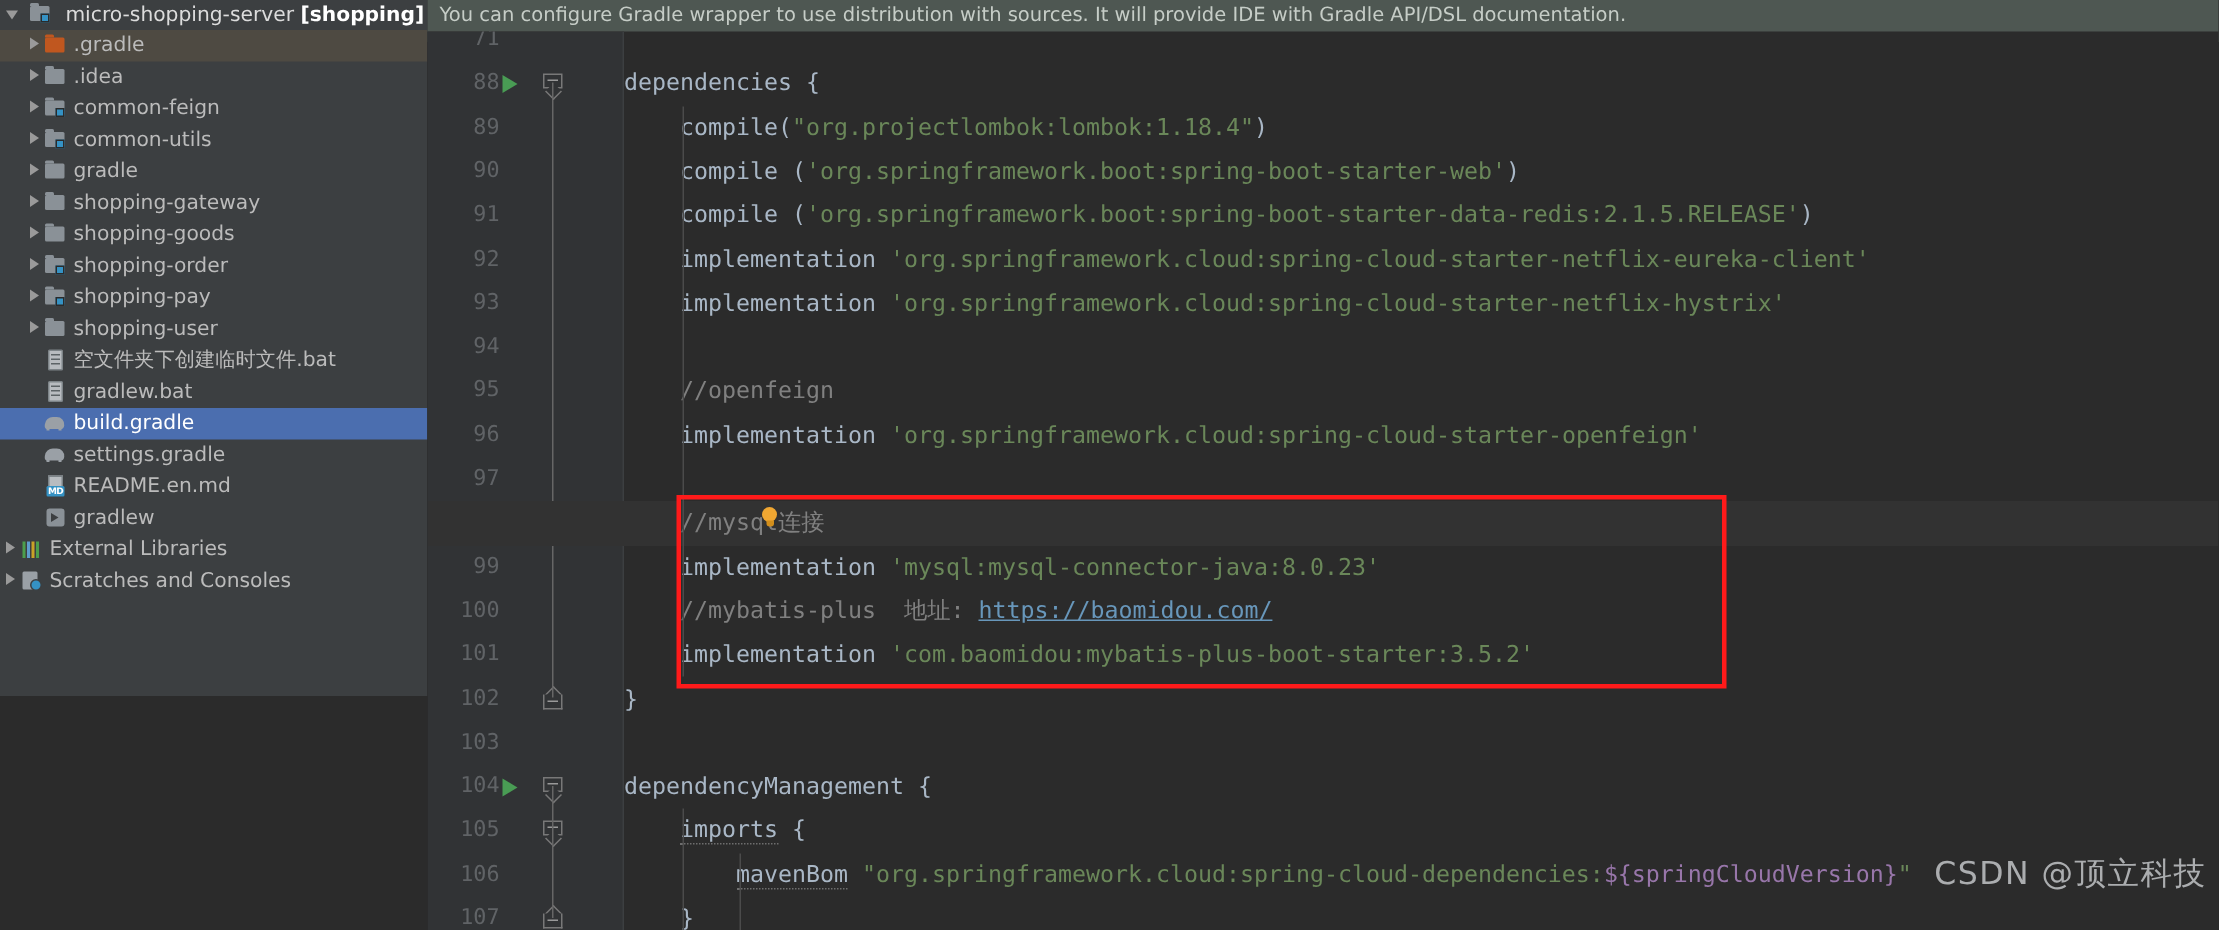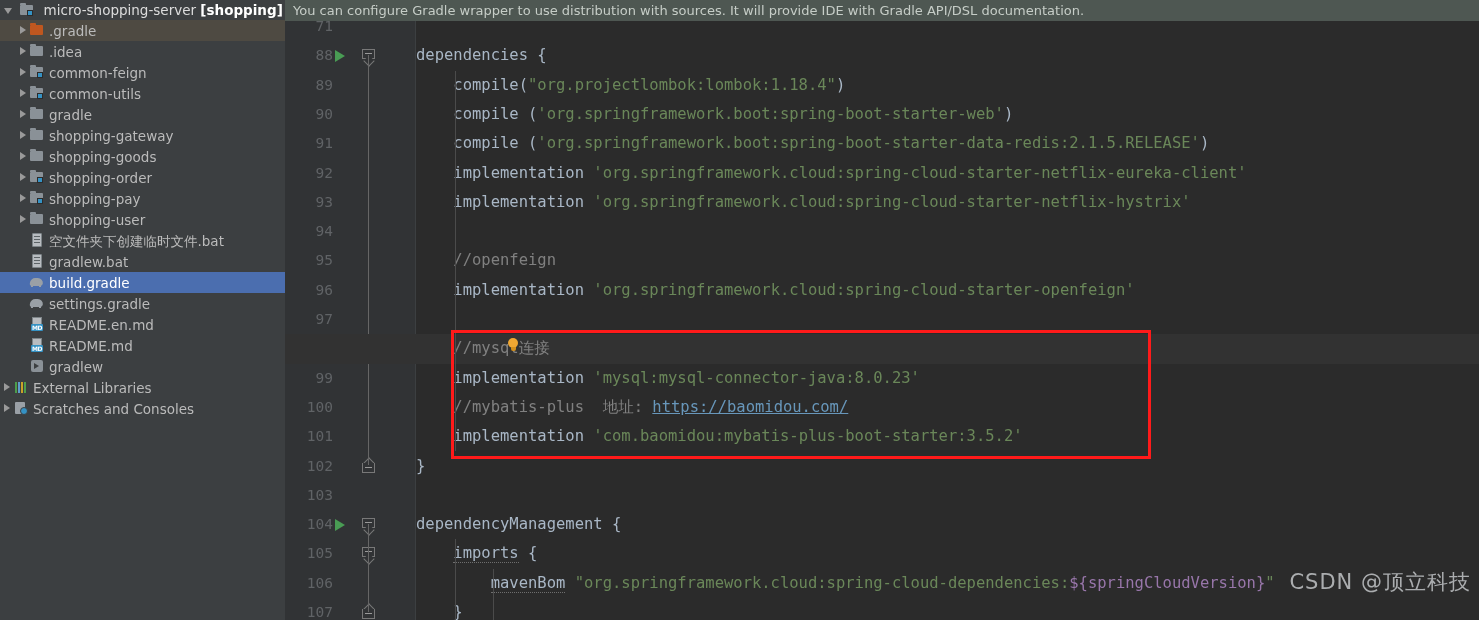--- a/index.html
+++ b/index.html
@@ -13,7 +13,7 @@
 
   
   #sidebar{
-    position:absolute;left:0;top:0;width:285px;height:620px;
+    position:absolute;left:0;top:0;width:285px;height:464px;
     background:#3c3f41;overflow:hidden;
   }
   .tree-row{

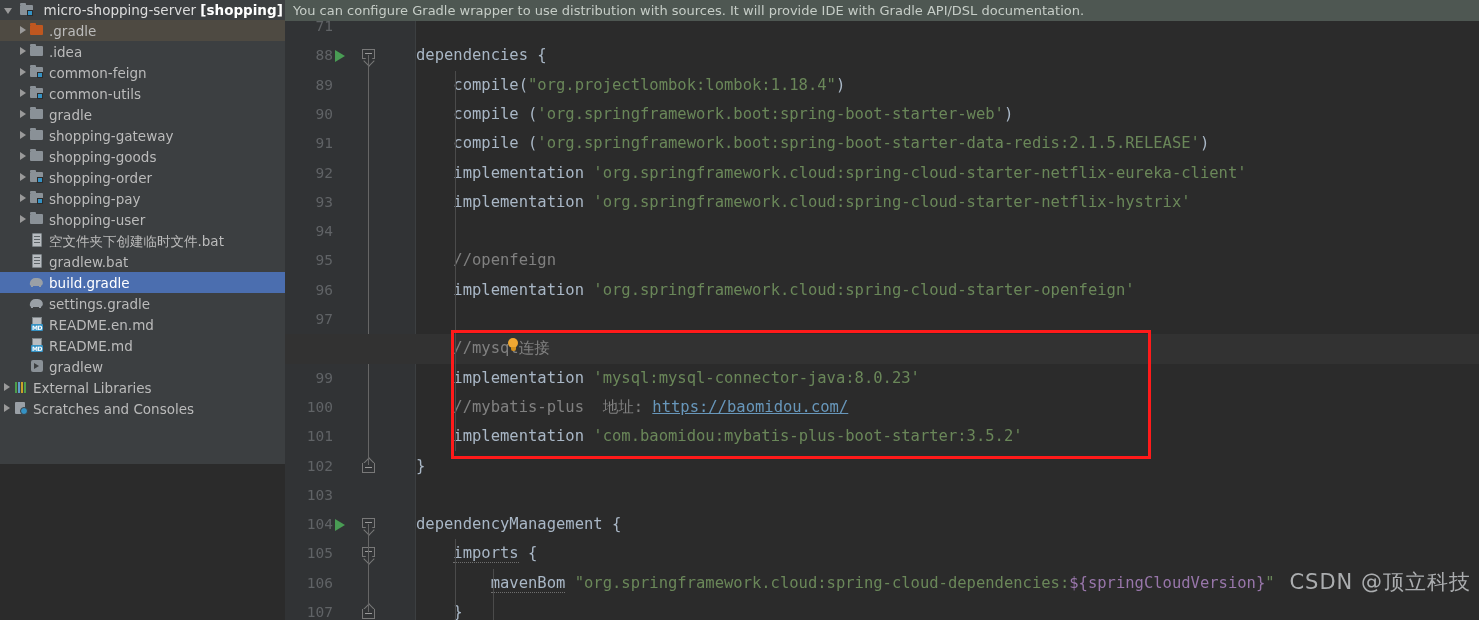--- a/index.html
+++ b/index.html
@@ -212,7 +212,6 @@
         <div class="tree-row sel" style="padding-left: 18px;"><span class="arrow"></span><span class="ic gradl"><i></i><b></b><u></u></span><span class="lbl">build.gradle</span></div>
         <div class="tree-row" style="padding-left: 18px;"><span class="arrow"></span><span class="ic gradl"><i></i><b></b><u></u></span><span class="lbl">settings.gradle</span></div>
         <div class="tree-row" style="padding-left: 18px;"><span class="arrow"></span><span class="ic md"><i></i><b>MD</b></span><span class="lbl">README.en.md</span></div>
-        <div class="tree-row" style="padding-left: 18px;"><span class="arrow"></span><span class="ic md"><i></i><b>MD</b></span><span class="lbl">README.md</span></div>
         <div class="tree-row" style="padding-left: 18px;"><span class="arrow"></span><span class="ic scr"><i></i><b></b></span><span class="lbl">gradlew</span></div>
         <div class="tree-row" style="padding-left: 2px;"><span class="arrow closed"></span><span class="ic libs"><i></i></span><span class="lbl">External Libraries</span></div>
         <div class="tree-row" style="padding-left: 2px;"><span class="arrow closed"></span><span class="ic scratch"><i></i><b></b></span><span class="lbl">Scratches and Consoles</span></div>

